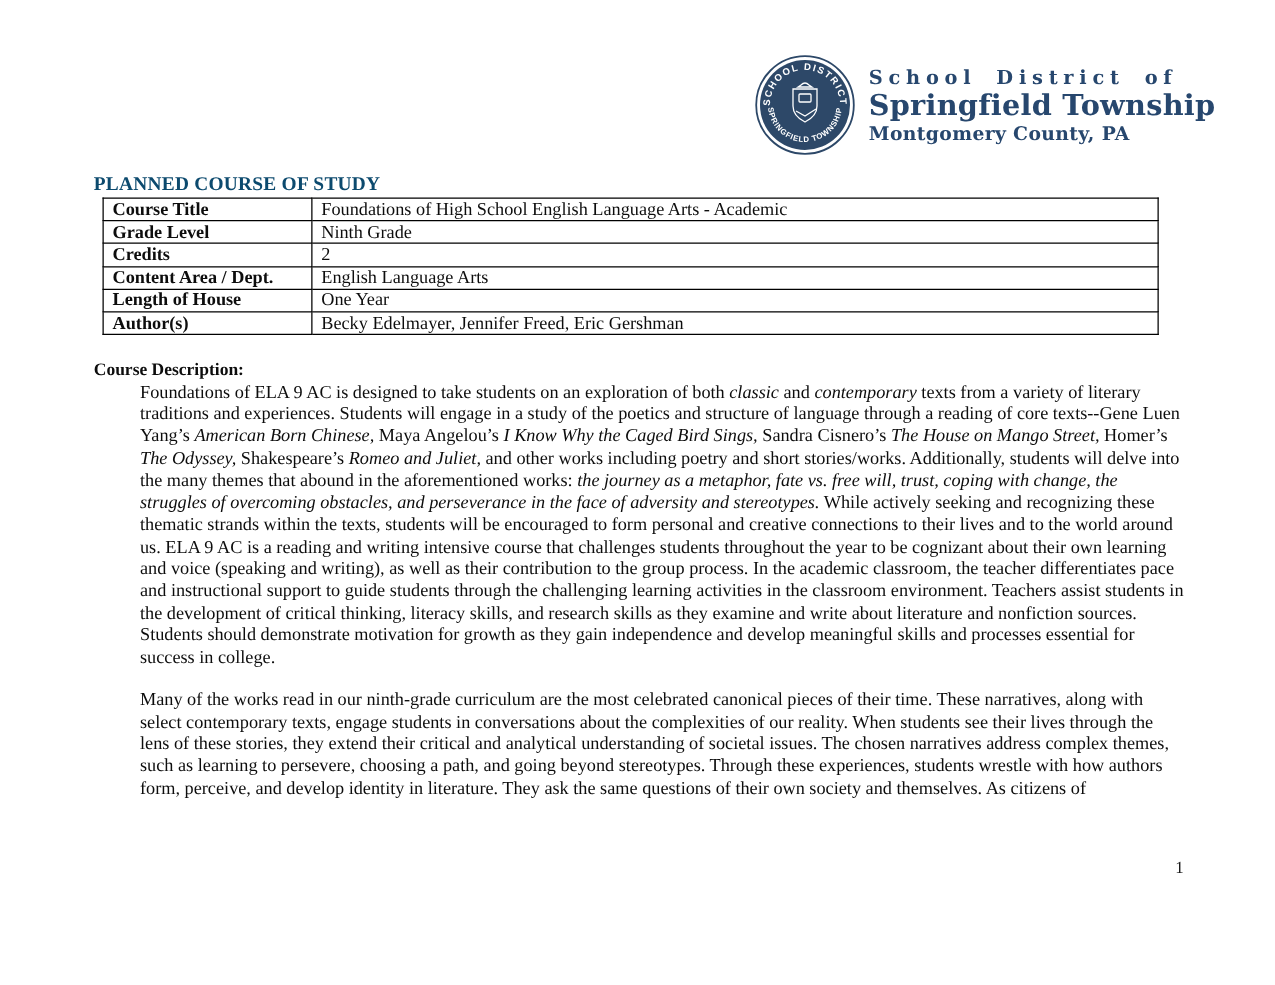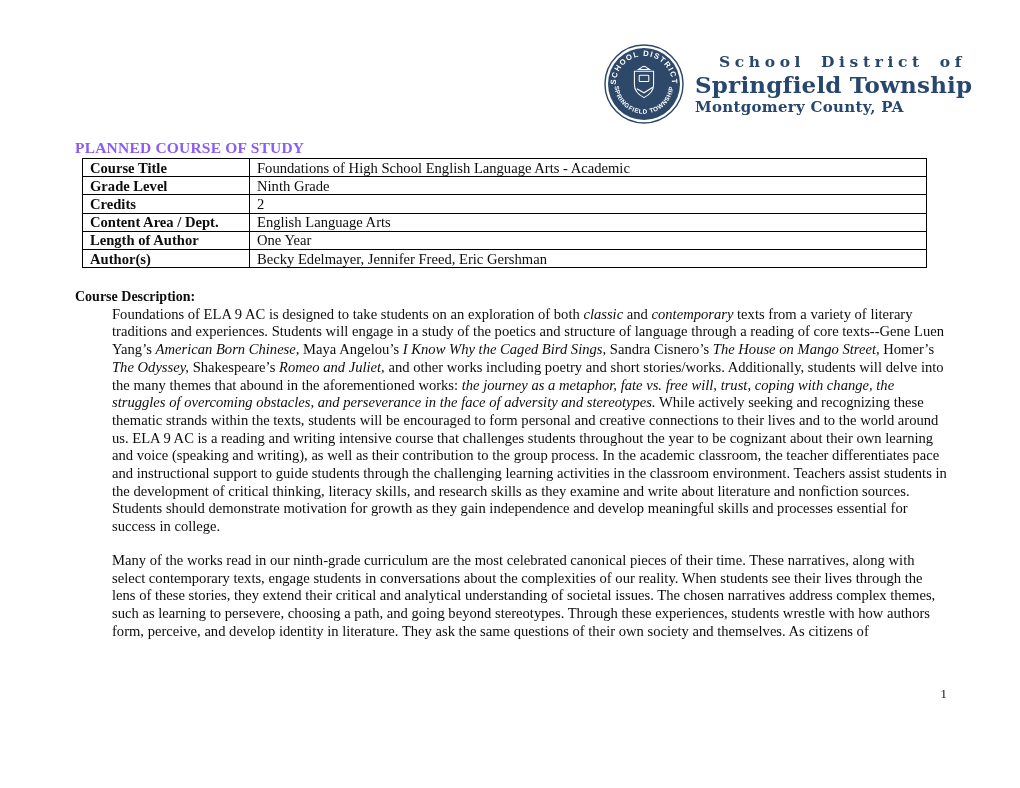--- a/index.html
+++ b/index.html
@@ -32,7 +32,7 @@
     font-family: "DejaVu Serif", serif;
     font-size: 15.5px; font-weight: 600;
     letter-spacing: 4.6px; word-spacing: 6px;
-    white-space: nowrap; line-height: 18px; margin-left: 24px;
+    white-space: nowrap; line-height: 18px;
   }
   .wm-line2 {
     font-family: "DejaVu Serif", serif;

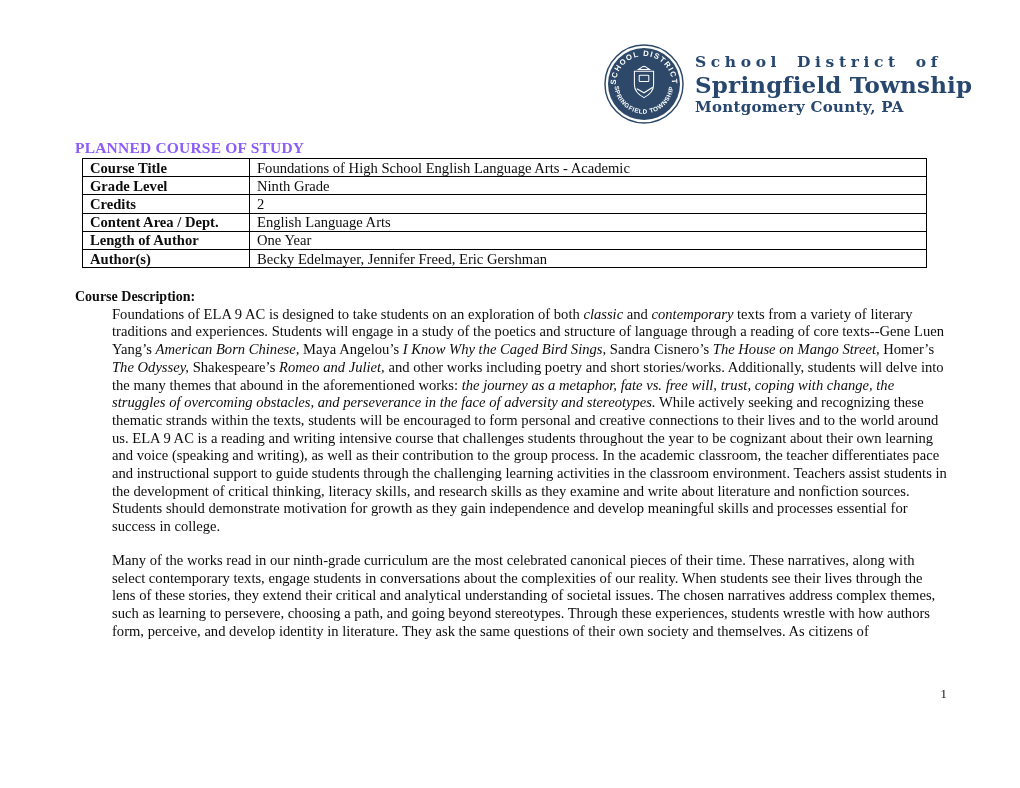--- a/index.html
+++ b/index.html
@@ -49,7 +49,7 @@
   .doc-heading {
     position: absolute; left: 75px; top: 139px;
     font-family: "Liberation Serif", serif;
-    font-size: 15.5px; font-weight: bold; color: #8b5cf6;
+    font-size: 15.5px; font-weight: bold; color: #0c4a6e;
     letter-spacing: 0.2px;
   }
 

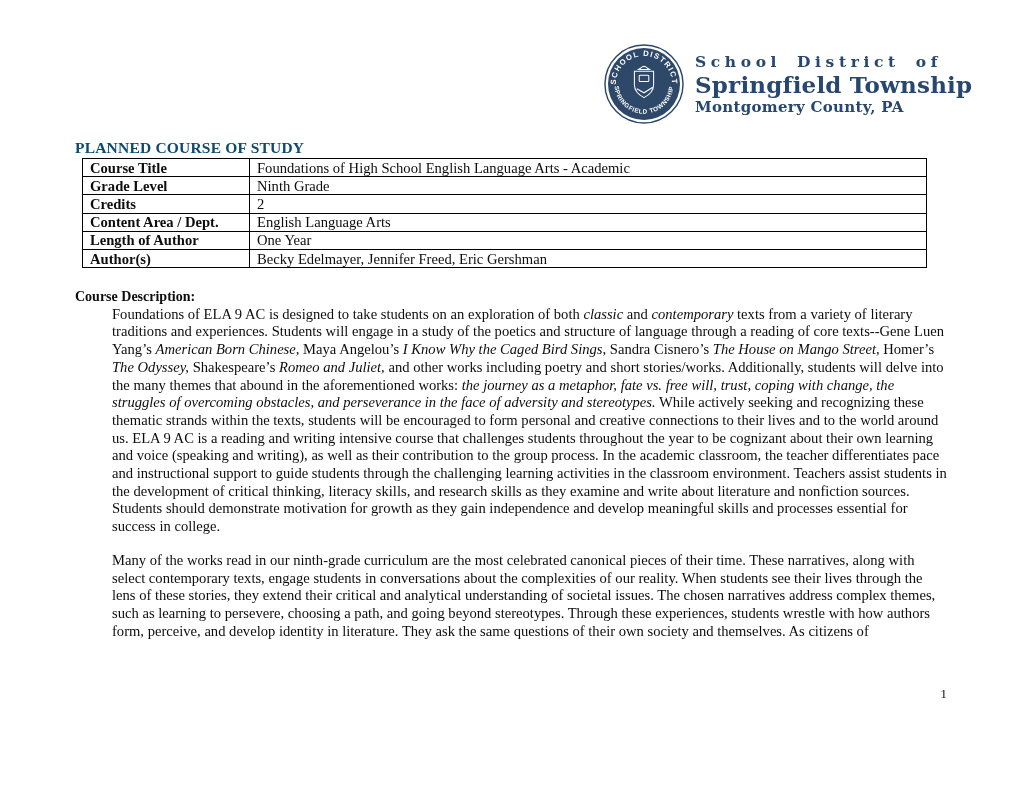--- a/index.html
+++ b/index.html
@@ -147,7 +147,7 @@
         <td class="val">English Language Arts</td>
       </tr>
       <tr>
-        <td class="lbl">Length of Author</td>
+        <td class="lbl">Length of House</td>
         <td class="val">One Year</td>
       </tr>
       <tr>

